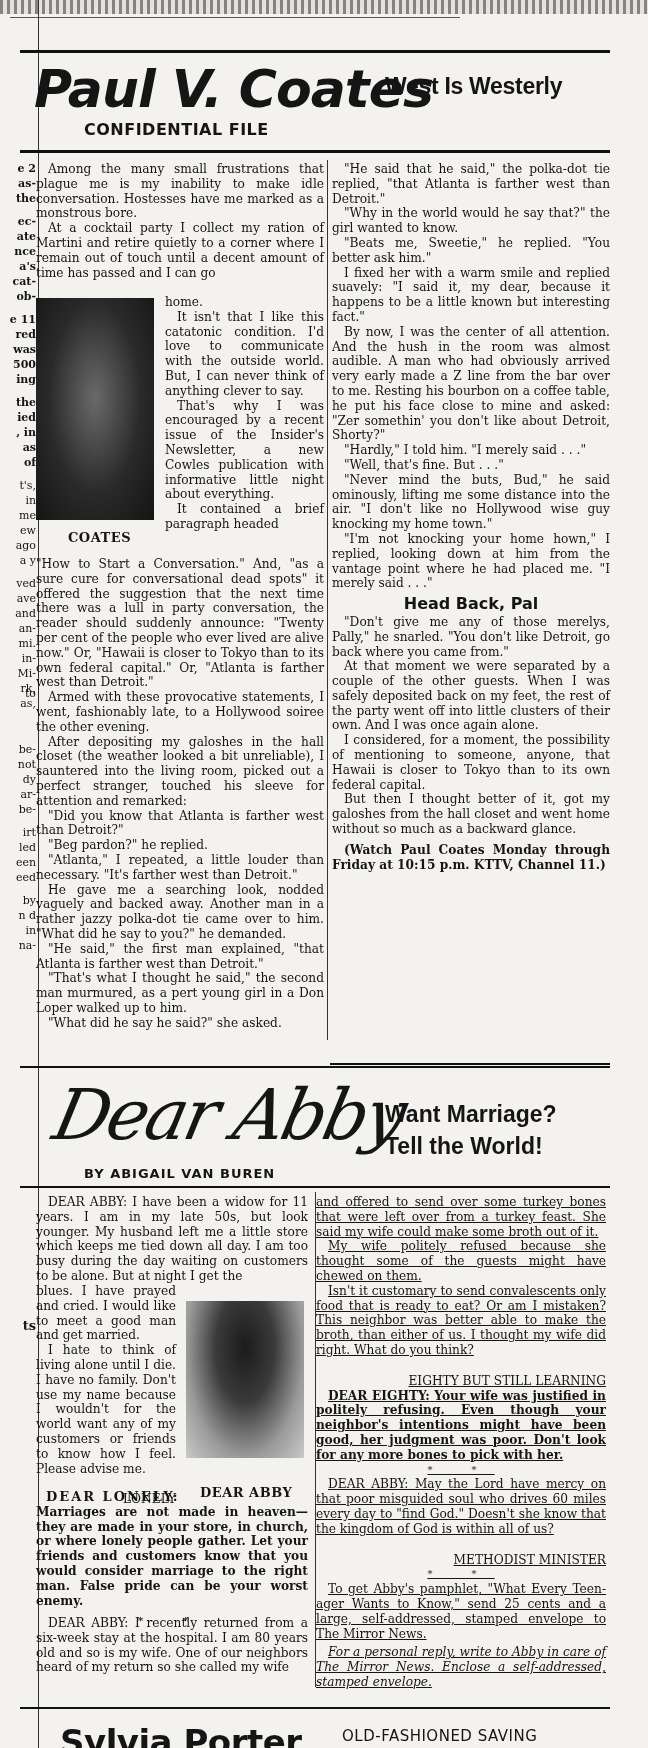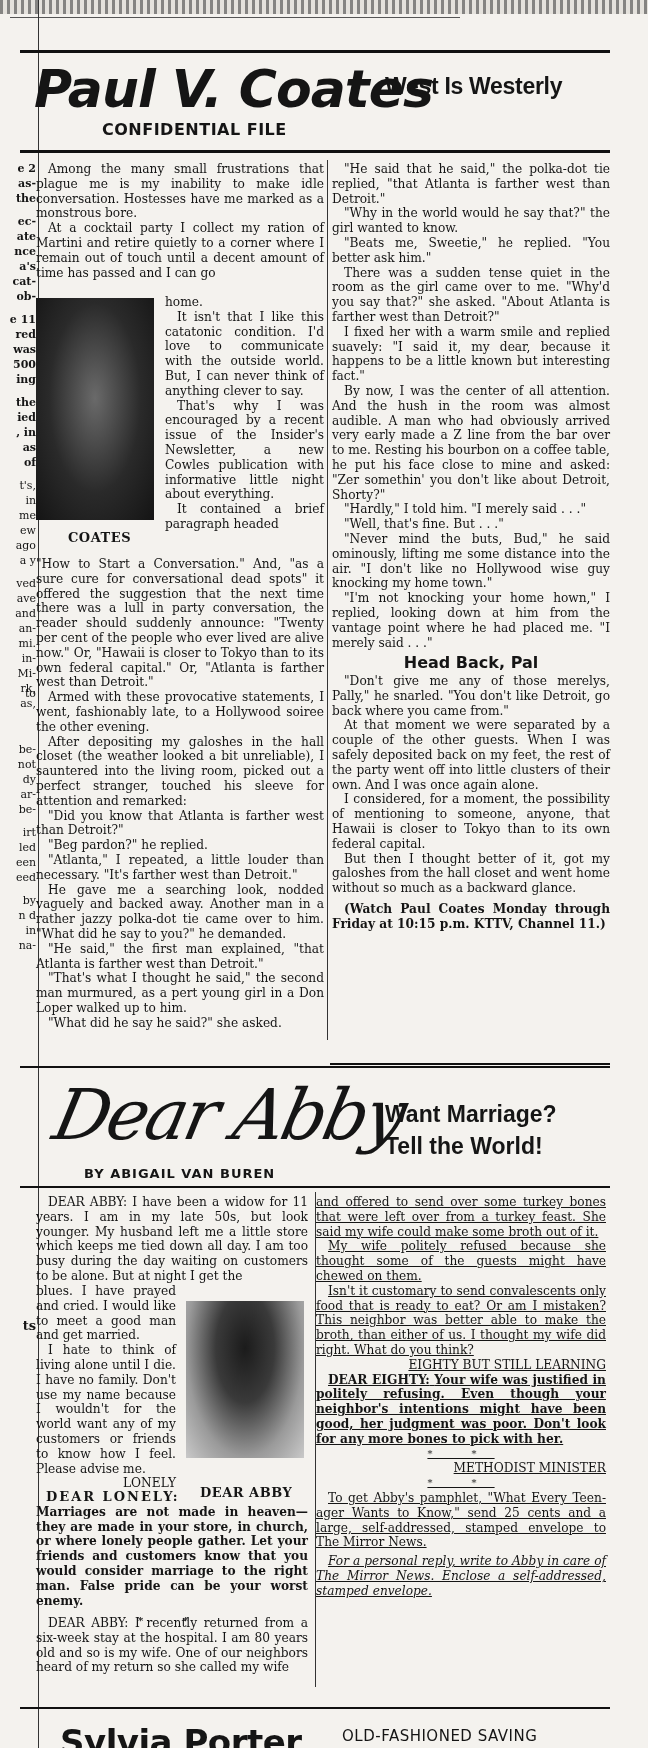--- a/index.html
+++ b/index.html
@@ -11,7 +11,7 @@
   .frag.light{font-weight:normal;}
   .rule{position:absolute;background:#111;}
   .coates-title{position:absolute;left:34px;top:60px;font-family:"DejaVu Sans",sans-serif;font-weight:bold;font-style:italic;font-size:52px;letter-spacing:-1px;line-height:58px;}
-  .coates-sub{position:absolute;left:102px;top:120px;font-family:"DejaVu Sans",sans-serif;font-weight:bold;font-size:16px;letter-spacing:.5px;}
+  .coates-sub{position:absolute;left:84px;top:120px;font-family:"DejaVu Sans",sans-serif;font-weight:bold;font-size:16px;letter-spacing:.5px;}
   .coates-head{position:absolute;left:385px;top:72px;font-family:"Liberation Sans",sans-serif;font-weight:bold;font-size:23px;line-height:28px;letter-spacing:-.3px;}
   .col{position:absolute;font-size:12.2px;line-height:14.8px;text-align:justify;}
   .col p{margin:0;text-indent:12px;}

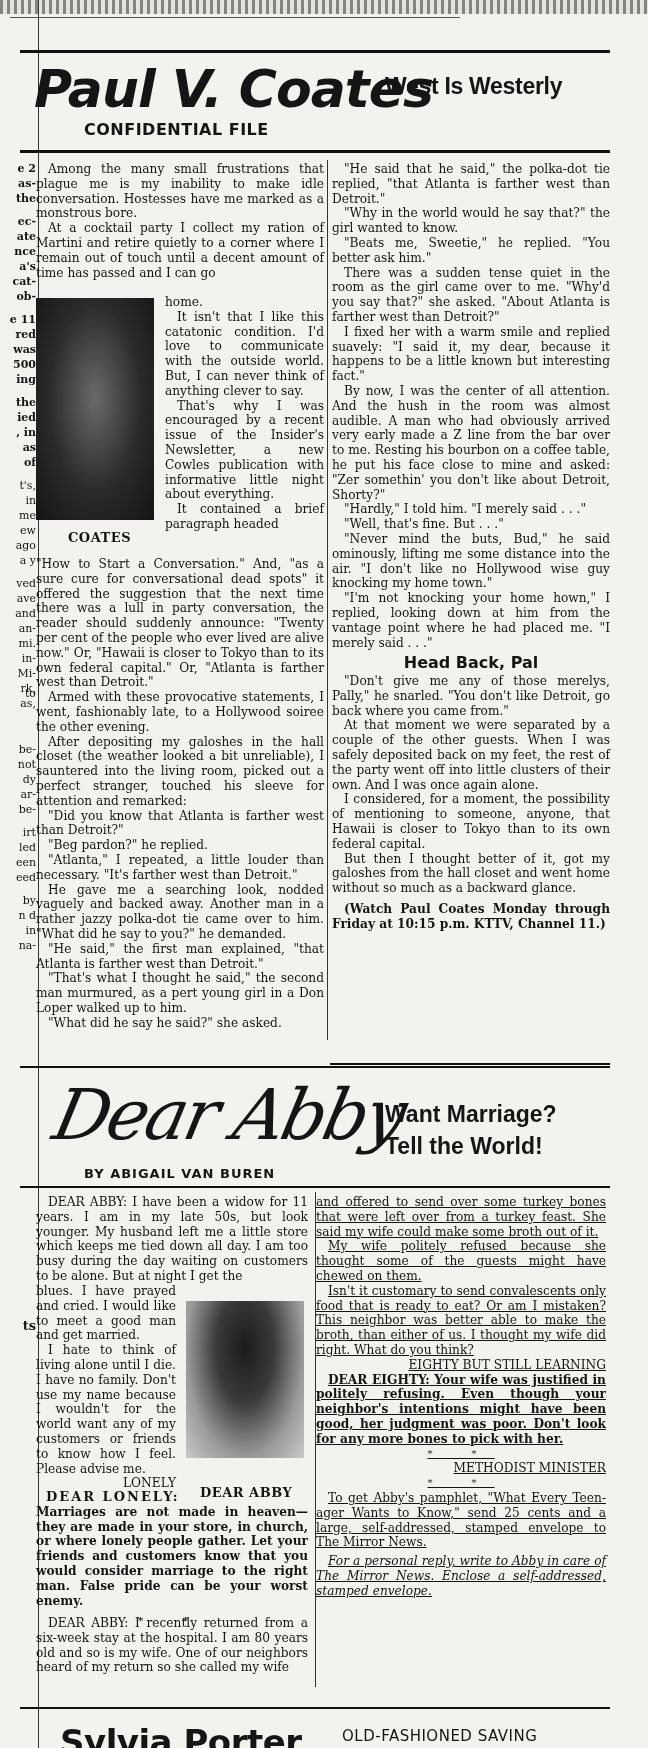--- a/index.html
+++ b/index.html
@@ -134,7 +134,6 @@
   <p>"He said that he said," the polka-dot tie replied, "that Atlanta is farther west than Detroit."</p>
   <p>"Why in the world would he say that?" the girl wanted to know.</p>
   <p>"Beats me, Sweetie," he replied. "You better ask him."</p>
-  <p>There was a sudden tense quiet in the room as the girl came over to me. "Why'd you say that?" she asked. "About Atlanta is farther west than Detroit?"</p>
   <p>I fixed her with a warm smile and replied suavely: "I said it, my dear, because it happens to be a little known but interesting fact."</p>
   <p>By now, I was the center of all attention. And the hush in the room was almost audible. A man who had obviously arrived very early made a Z line from the bar over to me. Resting his bourbon on a coffee table, he put his face close to mine and asked: "Zer somethin' you don't like about Detroit, Shorty?"</p>
   <p>"Hardly," I told him. "I merely said . . ."</p>

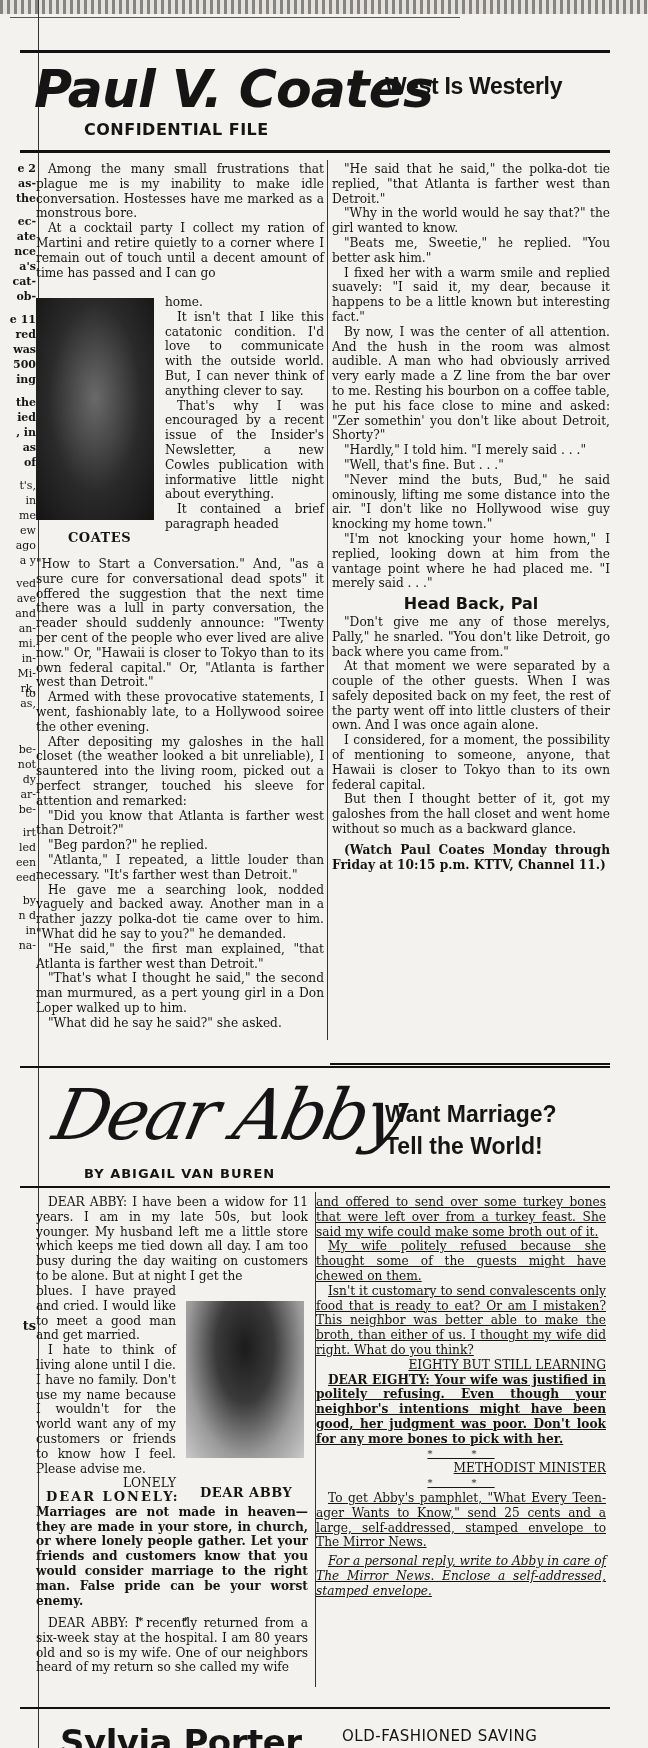--- a/index.html
+++ b/index.html
@@ -23,7 +23,7 @@
   .abby-by{position:absolute;left:84px;top:1166px;font-family:"DejaVu Sans",sans-serif;font-weight:bold;font-size:13px;letter-spacing:1px;}
   .abby-head{position:absolute;left:385px;top:1098px;font-family:"Liberation Sans",sans-serif;font-weight:bold;font-size:23px;line-height:32px;}
   .stars{text-align:center;font-size:10px;letter-spacing:18px;}
-  .sig{text-align:right;}
+  .sig{text-align:right;margin-top:16px;}
   .porter{position:absolute;left:60px;top:1722px;font-family:"DejaVu Sans",sans-serif;font-weight:bold;font-size:34px;letter-spacing:-.5px;}
   .porter-head{position:absolute;left:342px;top:1727px;font-family:"DejaVu Sans",sans-serif;font-size:15px;letter-spacing:.5px;}
   .italic{font-style:italic;}

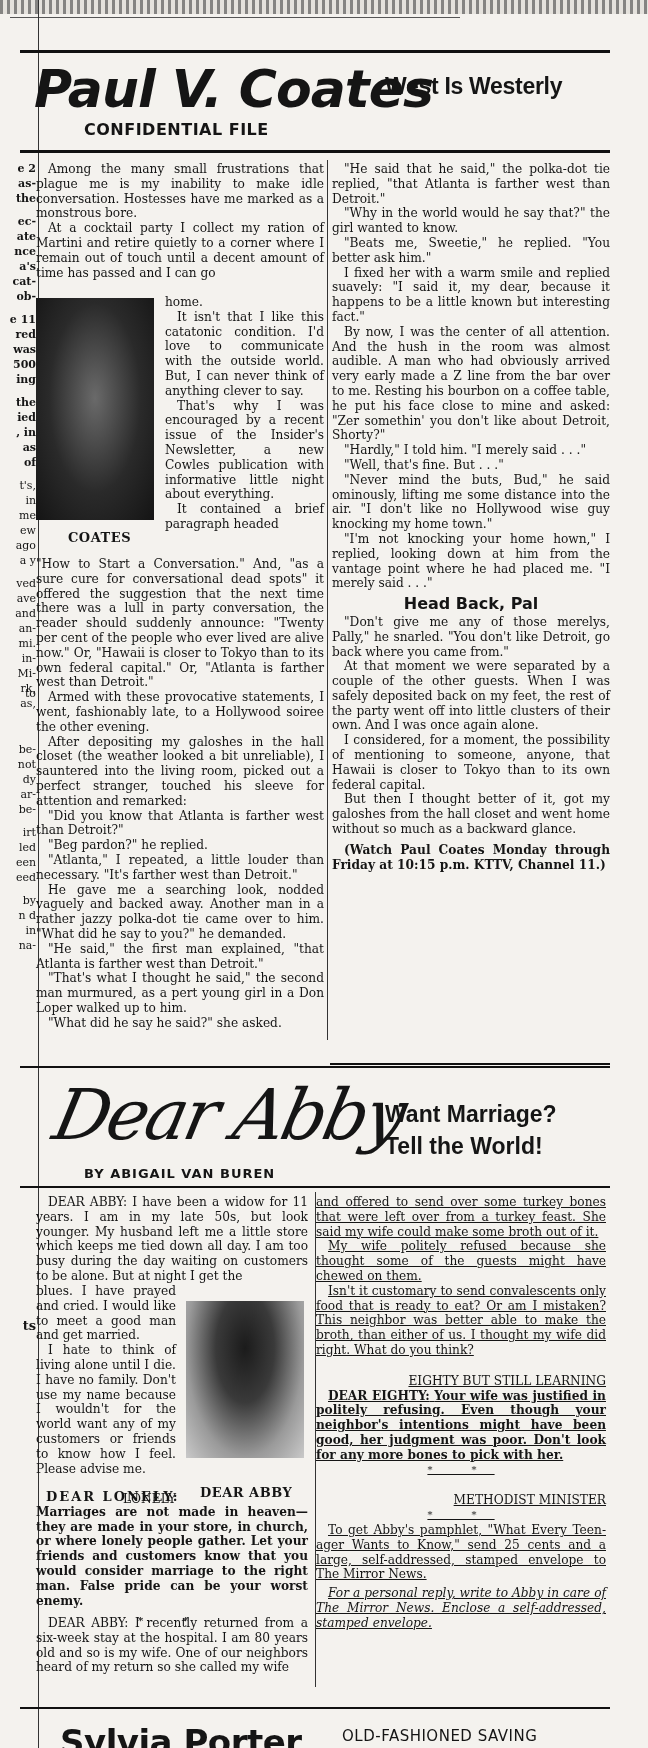--- a/index.html
+++ b/index.html
@@ -187,6 +187,7 @@
   <div class="sig">EIGHTY BUT STILL LEARNING</div>
   <p class="bold"><span>DEAR EIGHTY:</span> <span>Your wife was justified in politely refusing. Even though your neighbor's intentions might have been good, her judgment was poor. Don't look for any more bones to pick with her.</span></p>
   <div class="stars">* *</div>
+  <p>DEAR ABBY: May the Lord have mercy on that poor misguided soul who drives 60 miles every day to "find God." Doesn't she know that the kingdom of God is within all of us?</p>
   <div class="sig">METHODIST MINISTER</div>
   <div class="stars">* *</div>
   <p>To get Abby's pamphlet, "What Every Teen-ager Wants to Know," send 25 cents and a large, self-addressed, stamped envelope to The Mirror News.</p>

